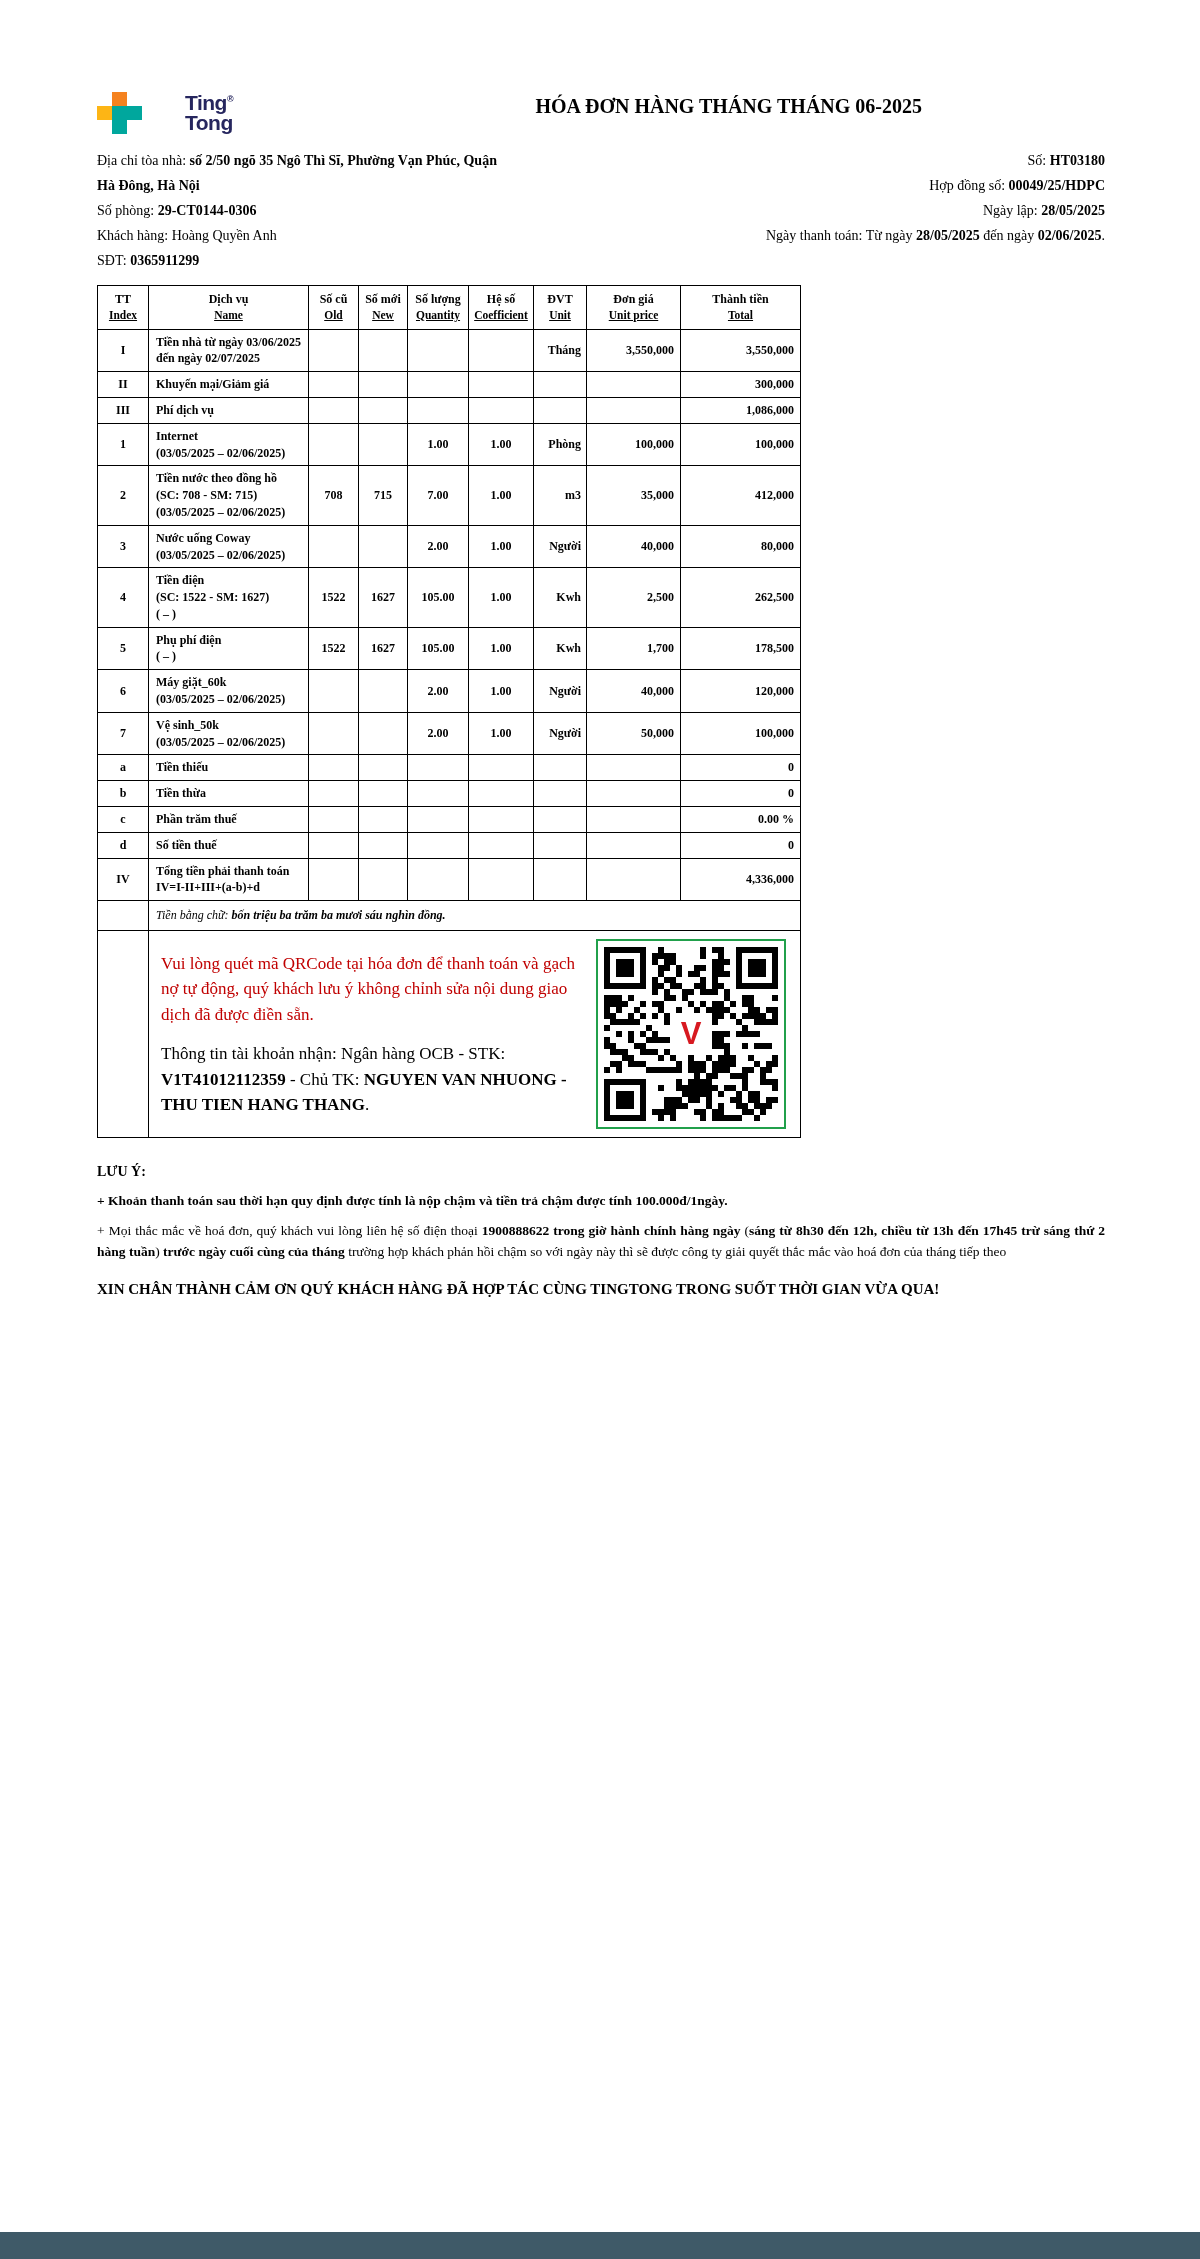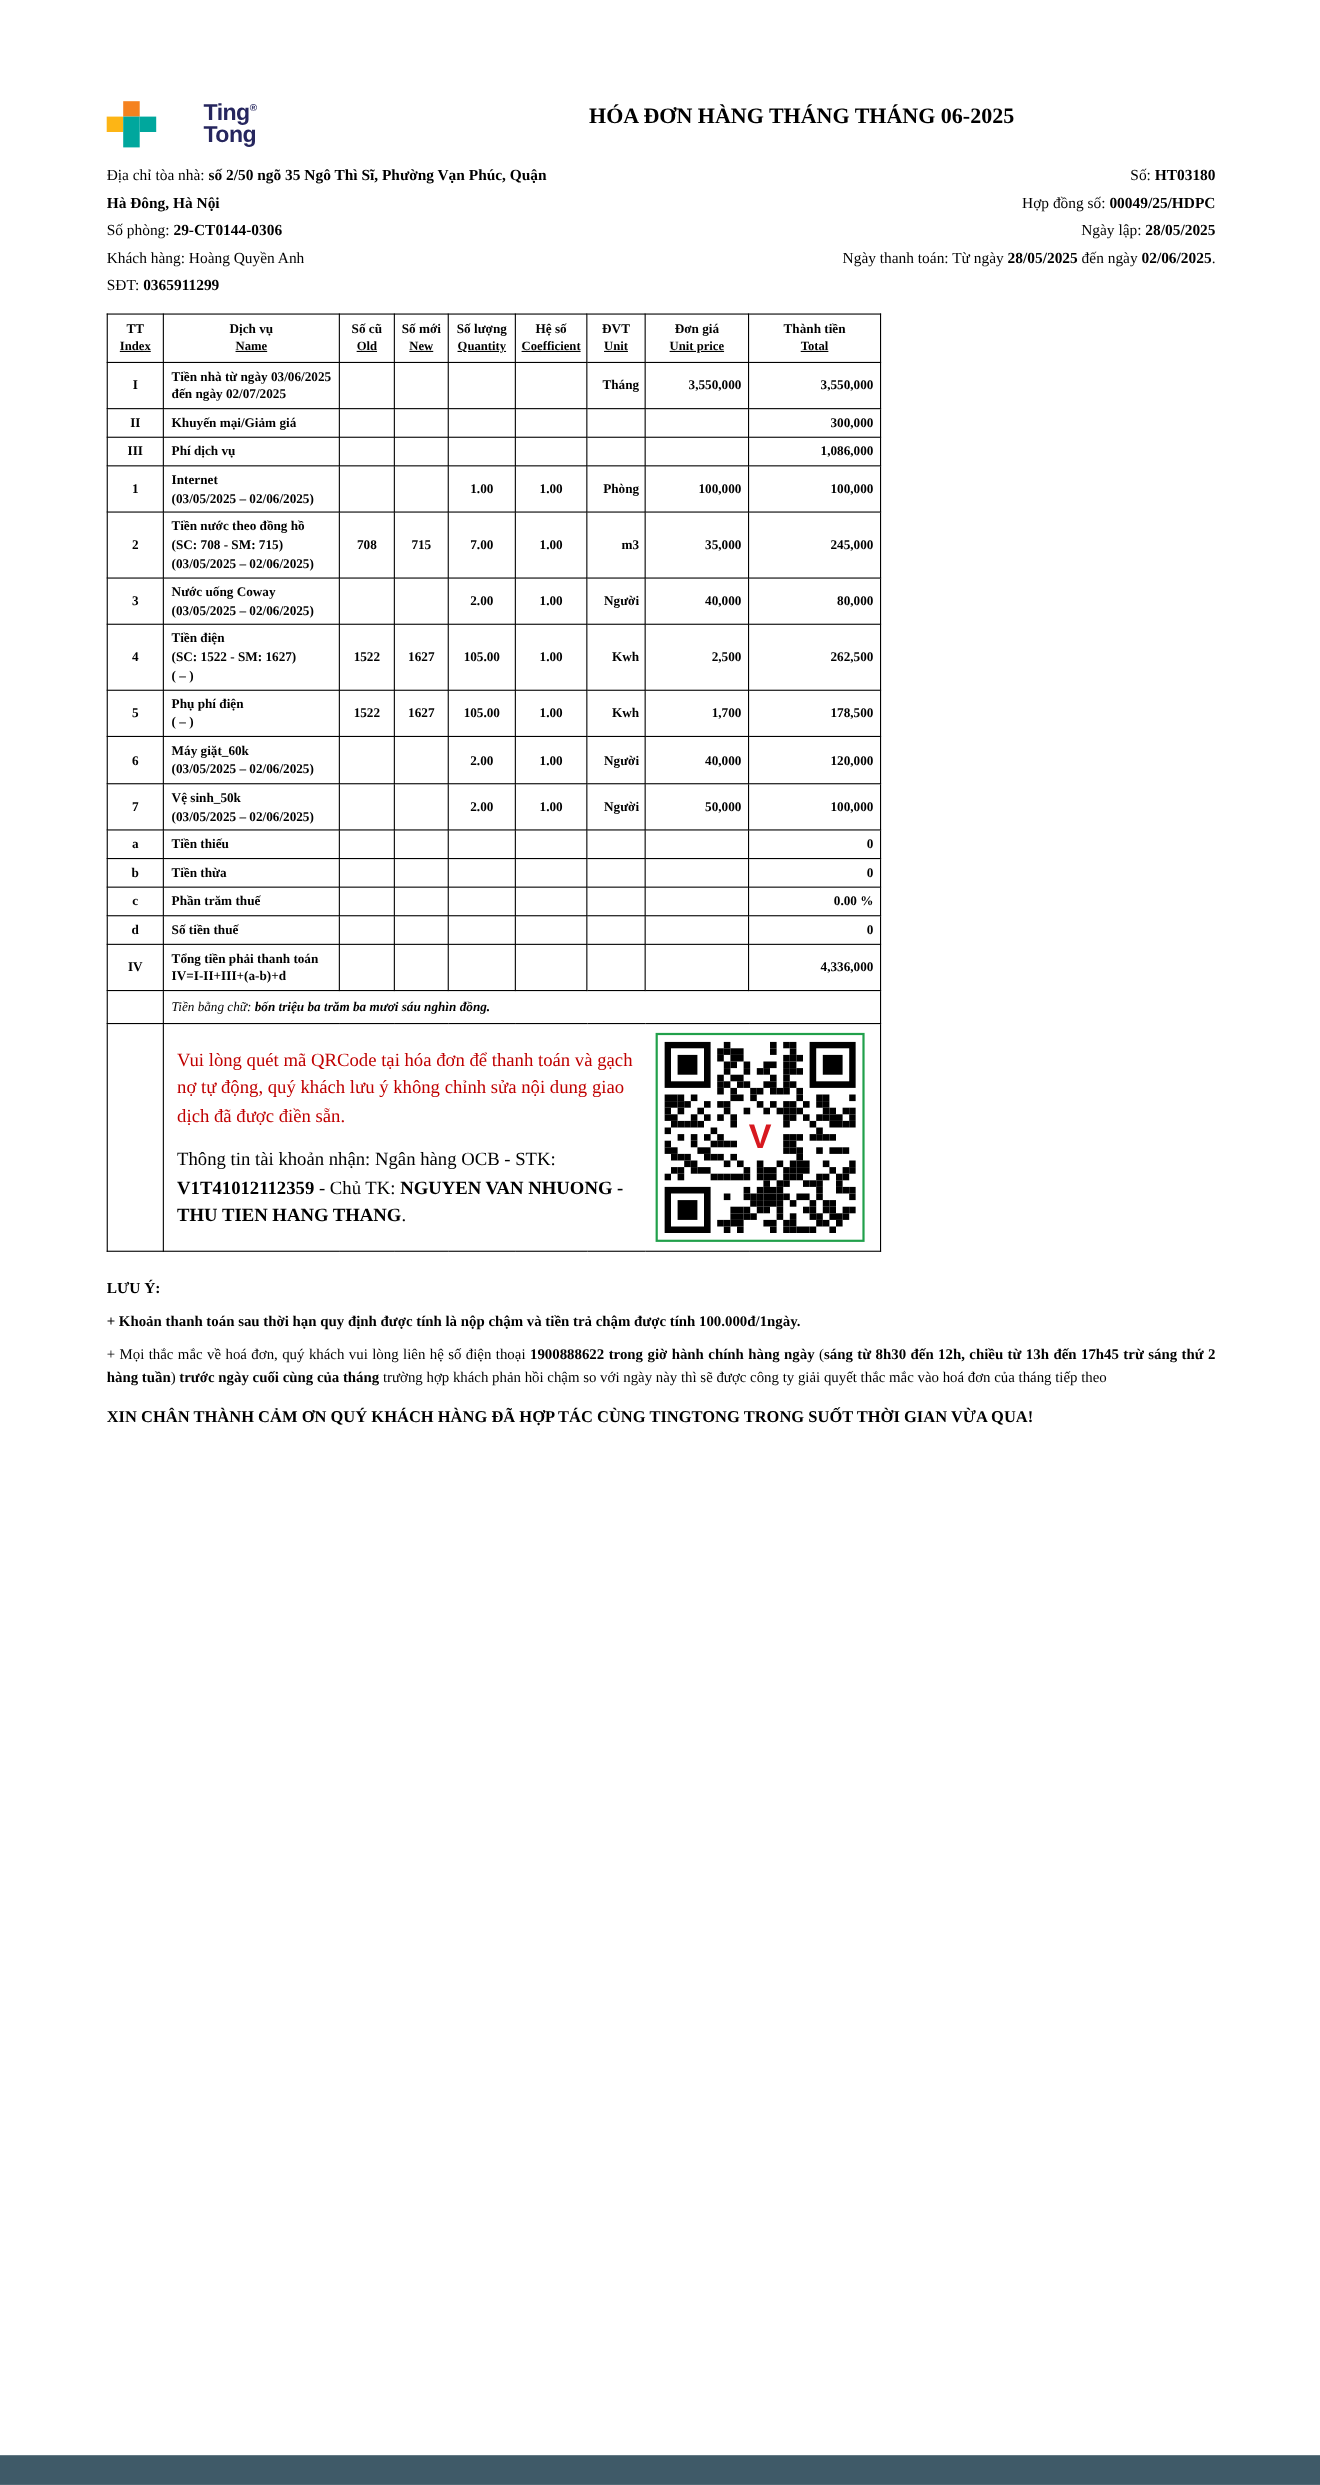--- a/index.html
+++ b/index.html
@@ -229,7 +229,7 @@
       <td class="c-num">1.00</td>
       <td class="c-unit">m3</td>
       <td class="c-money">35,000</td>
-      <td class="c-money">245,000</td>
+      <td class="c-money">412,000</td>
     </tr>
         <tr>
       <td class="c-tt">3</td>

